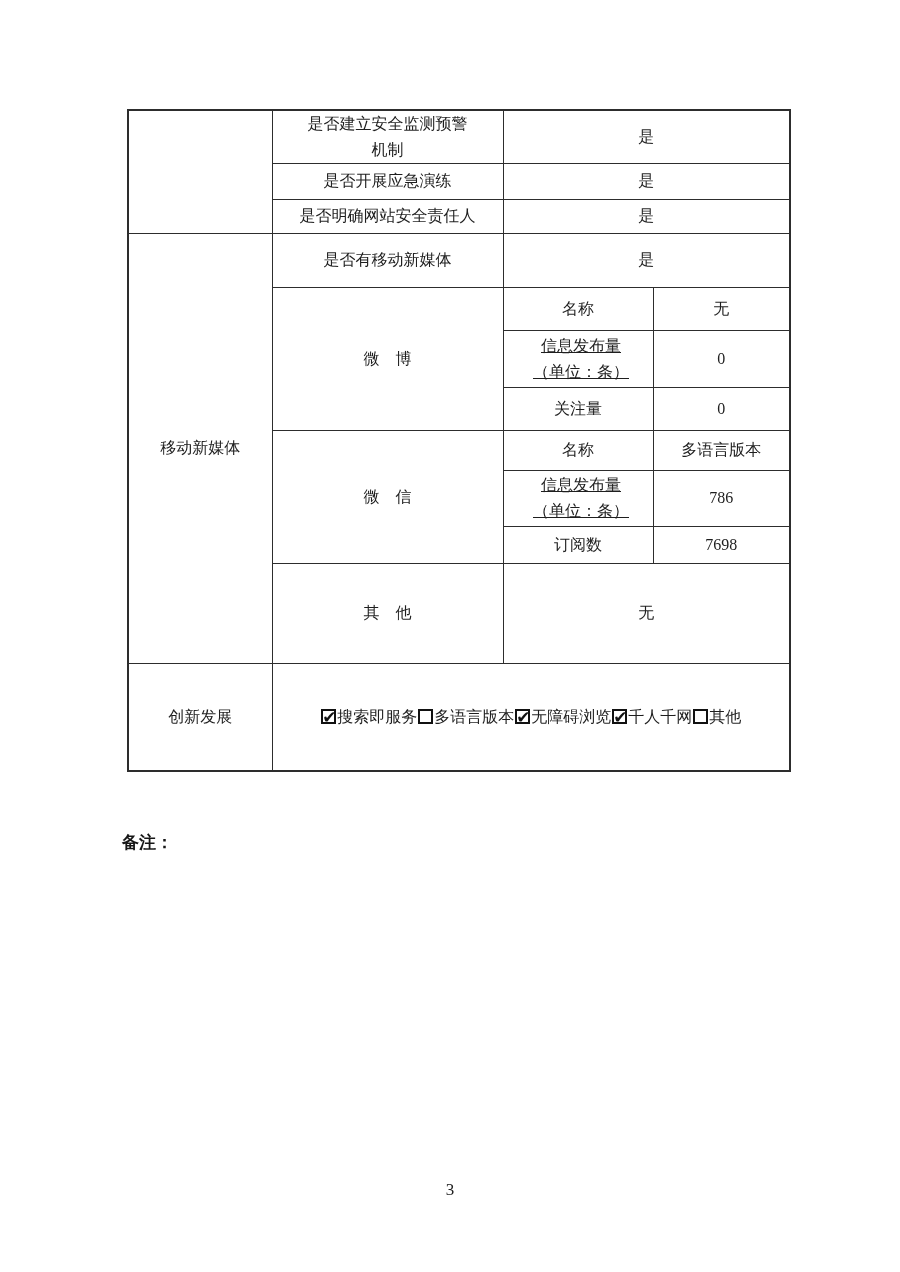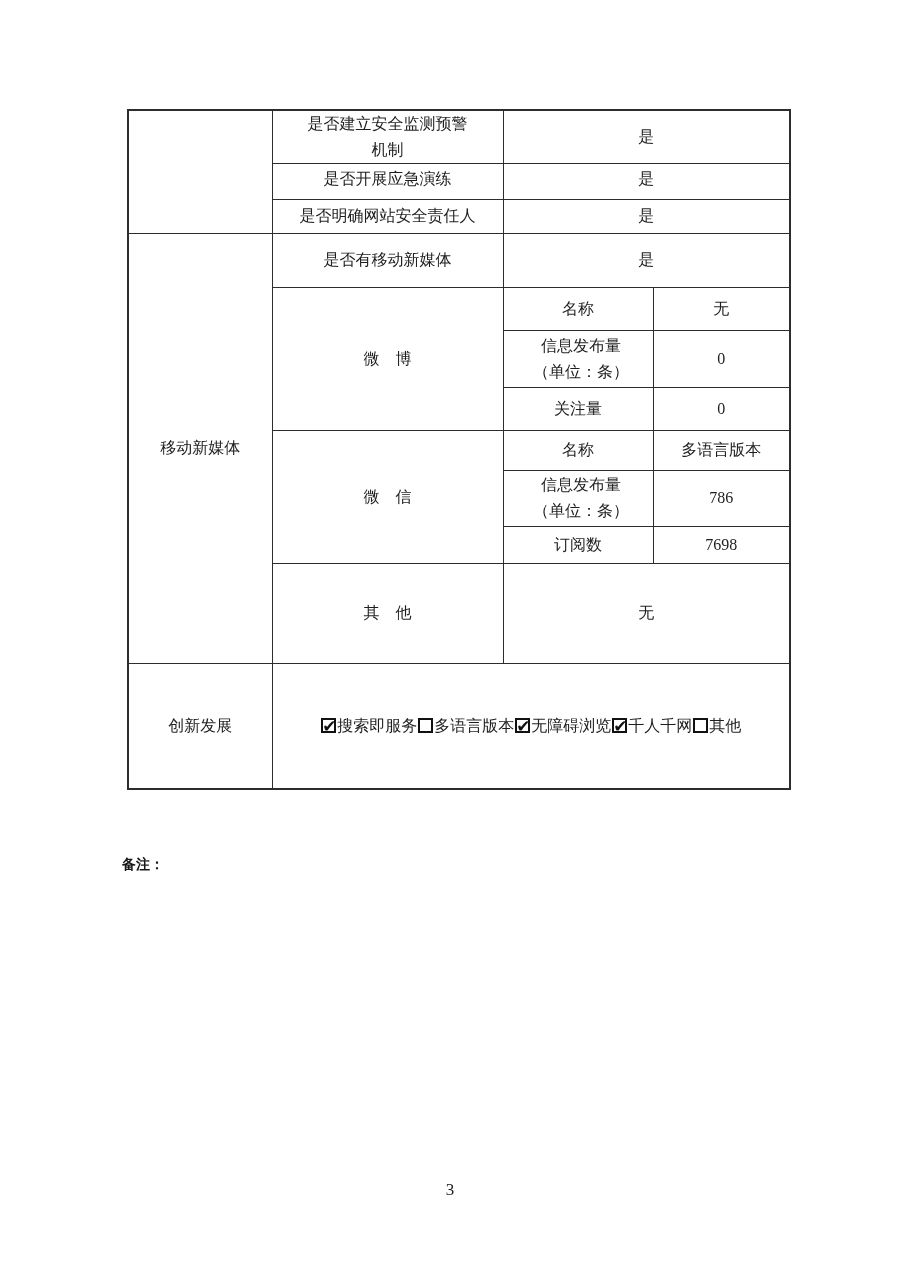--- a/index.html
+++ b/index.html
@@ -26,7 +26,7 @@
   td.leftpad { text-align:left; padding-left:6px; }
 
   tr.r1  { height:53px; }
-  tr.r2  { height:36px;font-family:Liberation Mono, monospace; }
+  tr.r2  { height:36px; }
   tr.r3  { height:34px;margin-top:13px; }
   tr.r4  { height:54px; }
   tr.r5  { height:43px; }

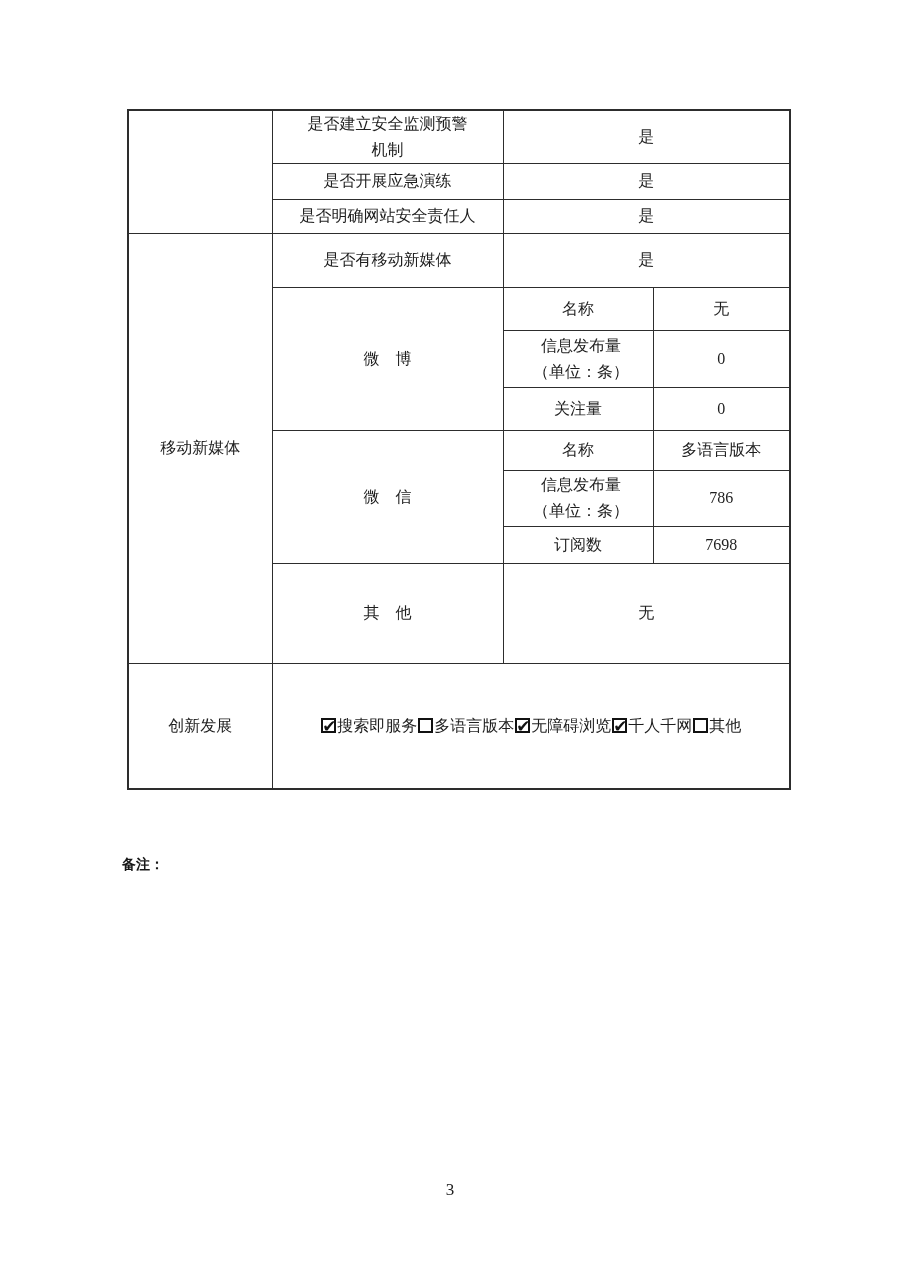--- a/index.html
+++ b/index.html
@@ -23,7 +23,7 @@
     overflow:hidden;
   }
   .preline { white-space:pre-line; }
-  td.leftpad { text-align:left; padding-left:6px; }
+  td.leftpad { text-align:left; padding-left:6px;text-decoration:underline; }
 
   tr.r1  { height:53px; }
   tr.r2  { height:36px; }

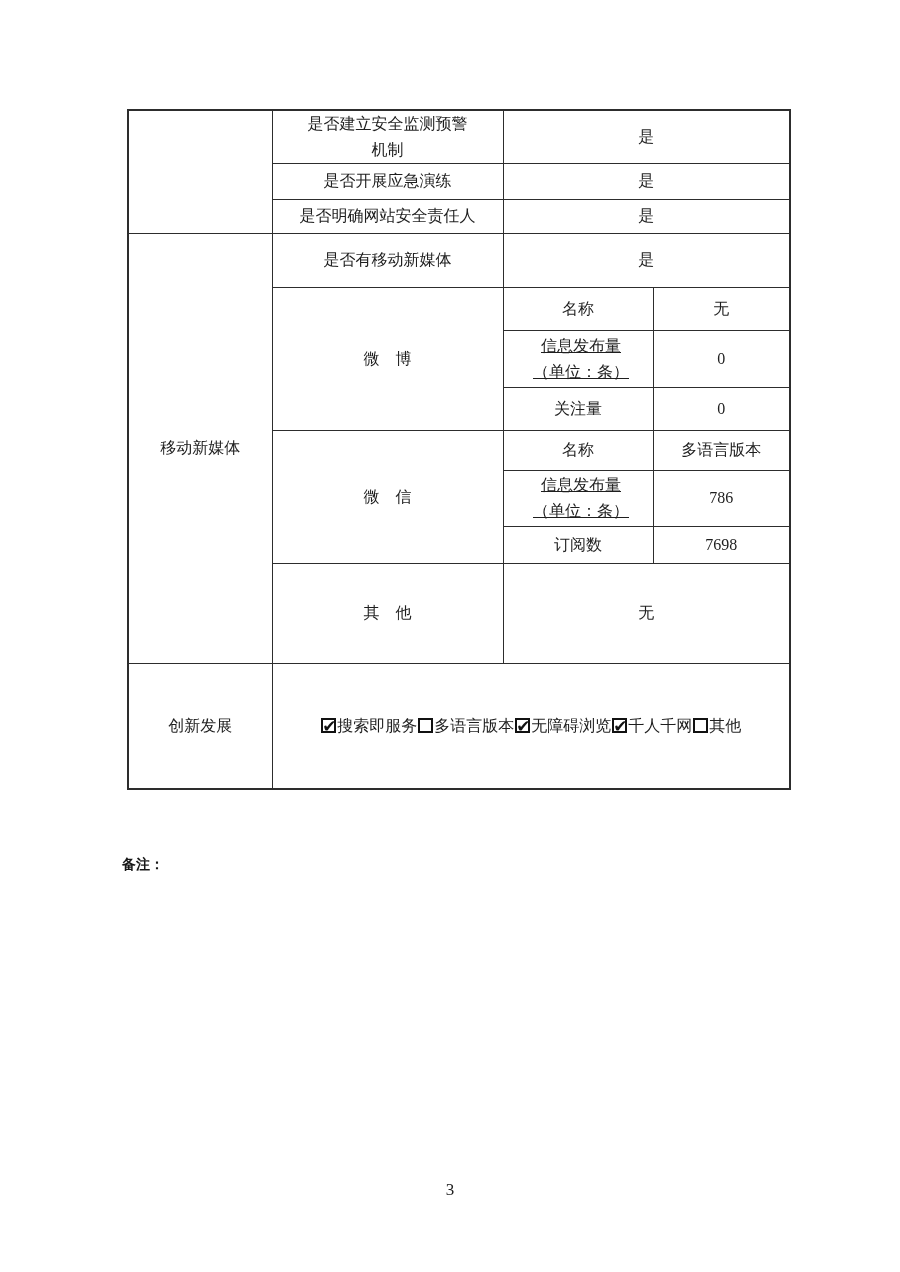--- a/index.html
+++ b/index.html
@@ -36,7 +36,7 @@
   tr.r9  { height:56px; }
   tr.r10 { height:37px; }
   tr.r11 { height:100px; }
-  tr.r12 { height:126px; }
+  tr.r12 { height:108px; }
 
   .opt { white-space:nowrap;margin-top:43px; }
   .cb {

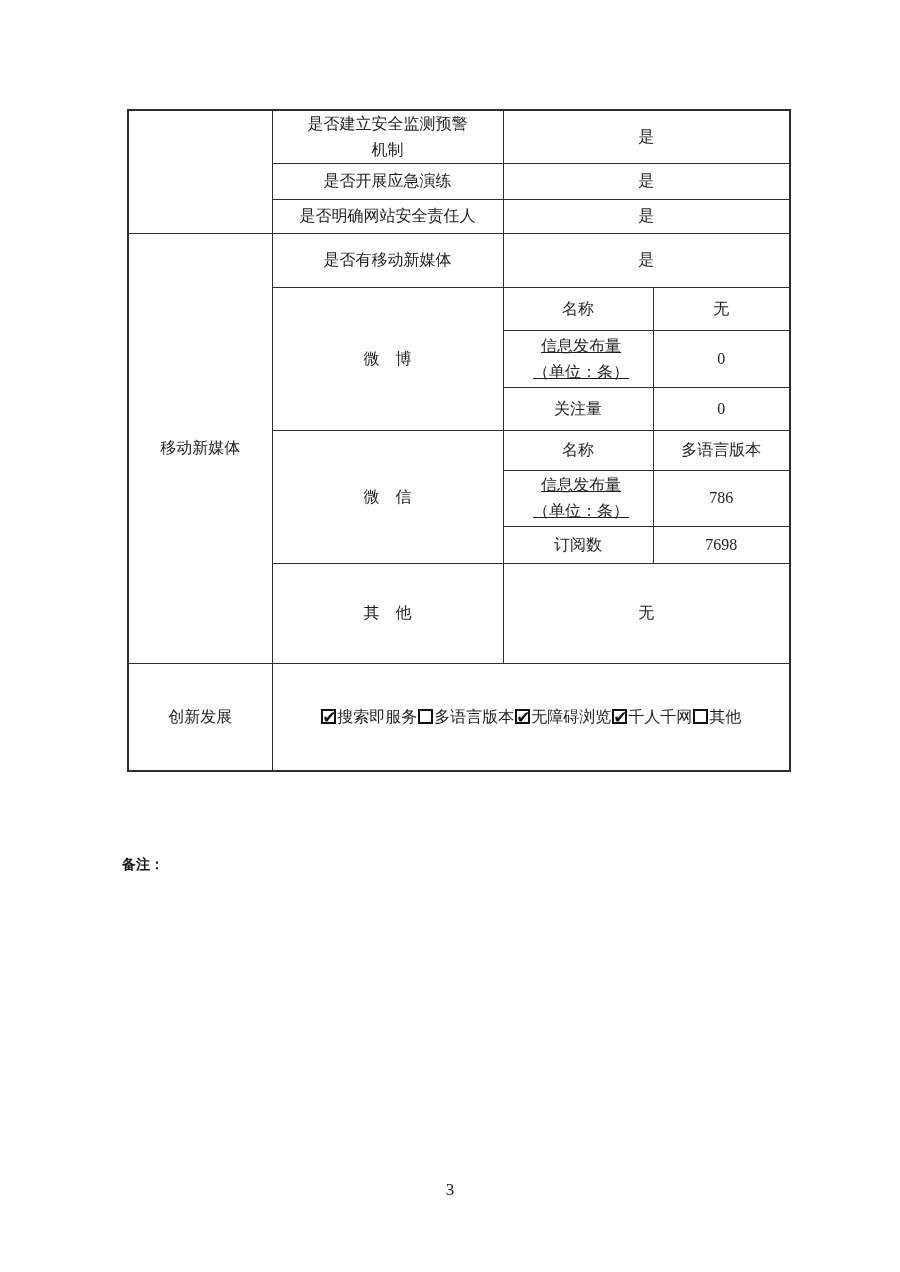--- a/index.html
+++ b/index.html
@@ -52,9 +52,9 @@
   }
 
   .notes {
-    position:absolute; left:122px; top:856px;
+    position:absolute; left:122px; top:831px;
     font-family:"Liberation Sans","DejaVu Sans",sans-serif;
-    font-weight:bold; font-size:14px; color:#161616;
+    font-weight:bold; font-size:17px; color:#161616;
   }
   .pageno {
     position:absolute; left:0; right:0; top:1180px;

